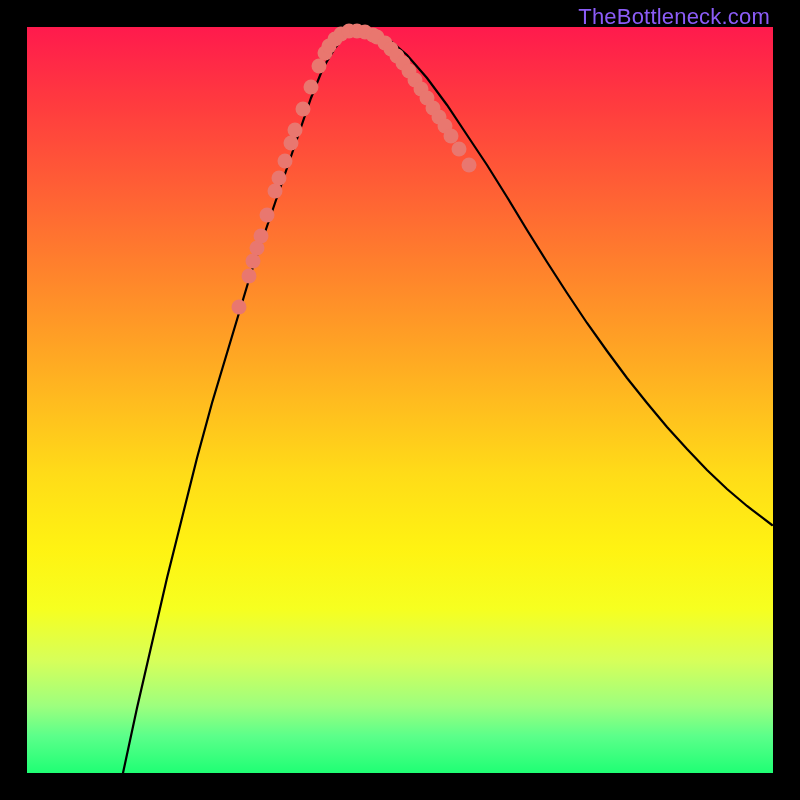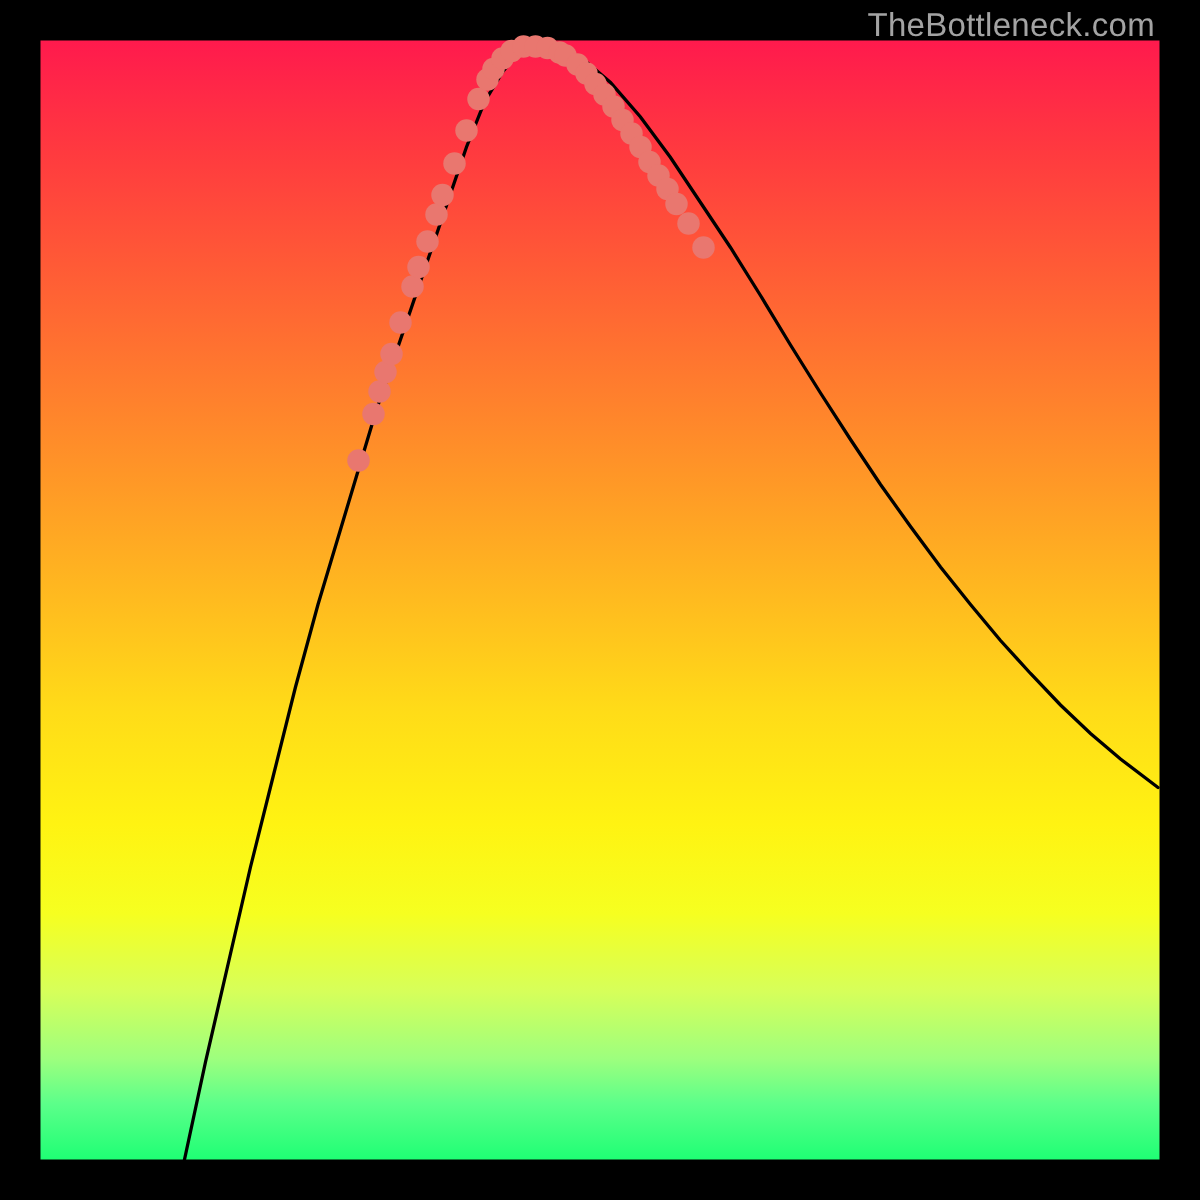--- a/index.html
+++ b/index.html
@@ -47,7 +47,7 @@
     position: absolute;
     top: 4px;
     right: 30px;
-    color: #a3a3a3;
+    color: #8b5cf6;
     font-size: 22px;
     font-weight: 500;
     letter-spacing: 0.2px;

